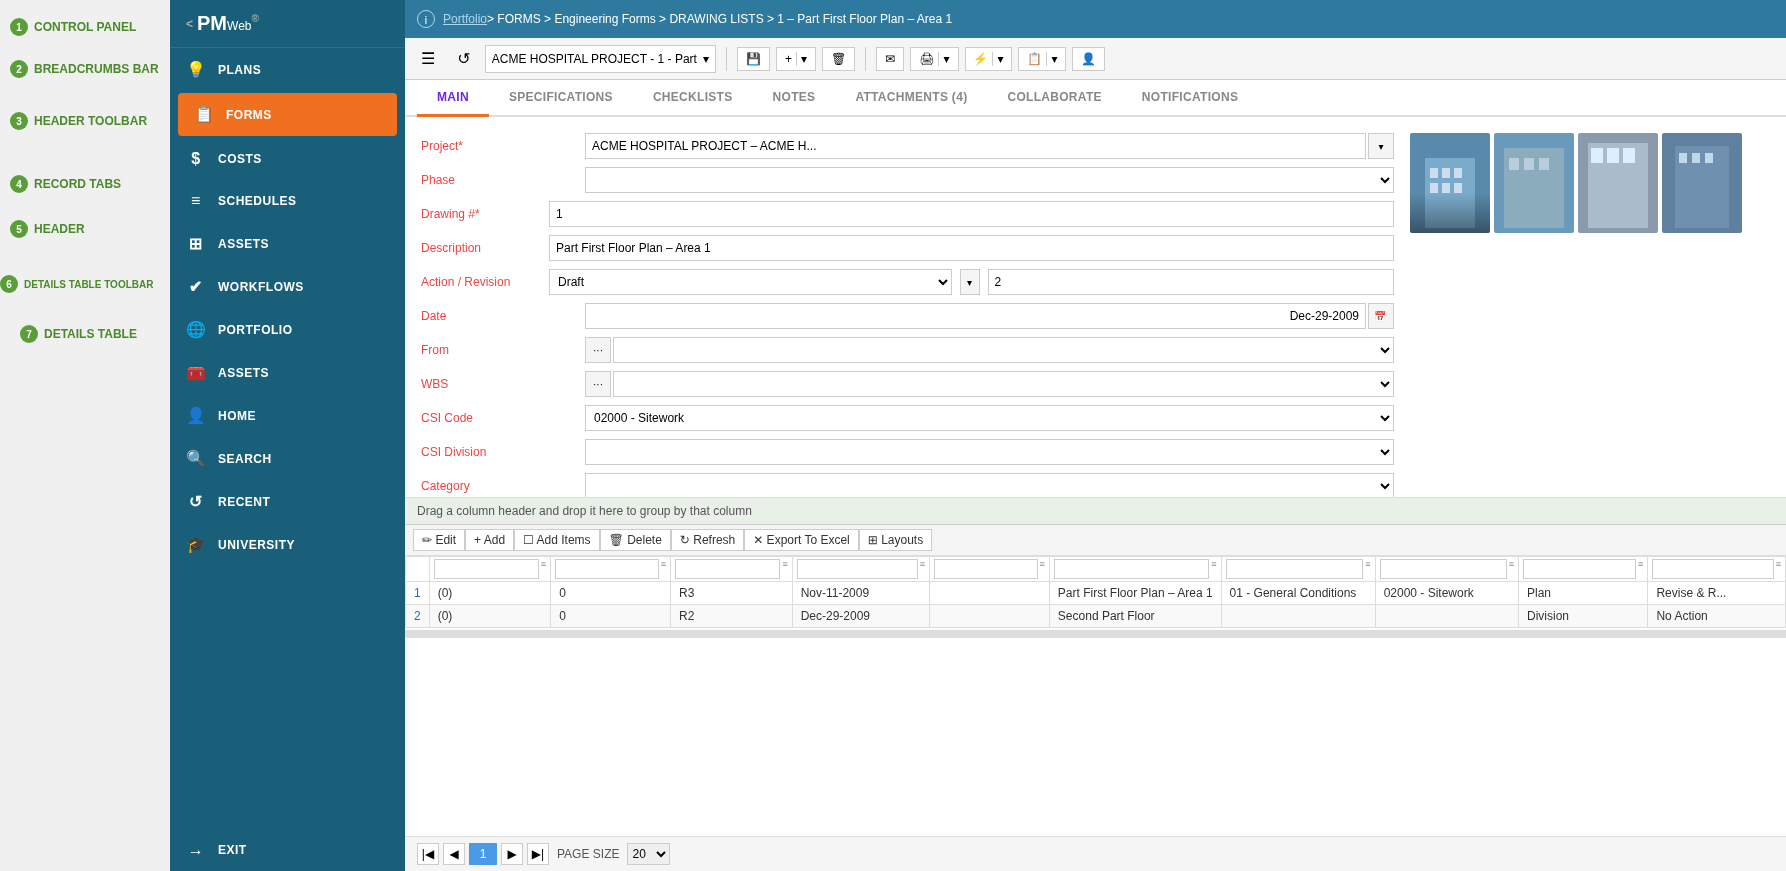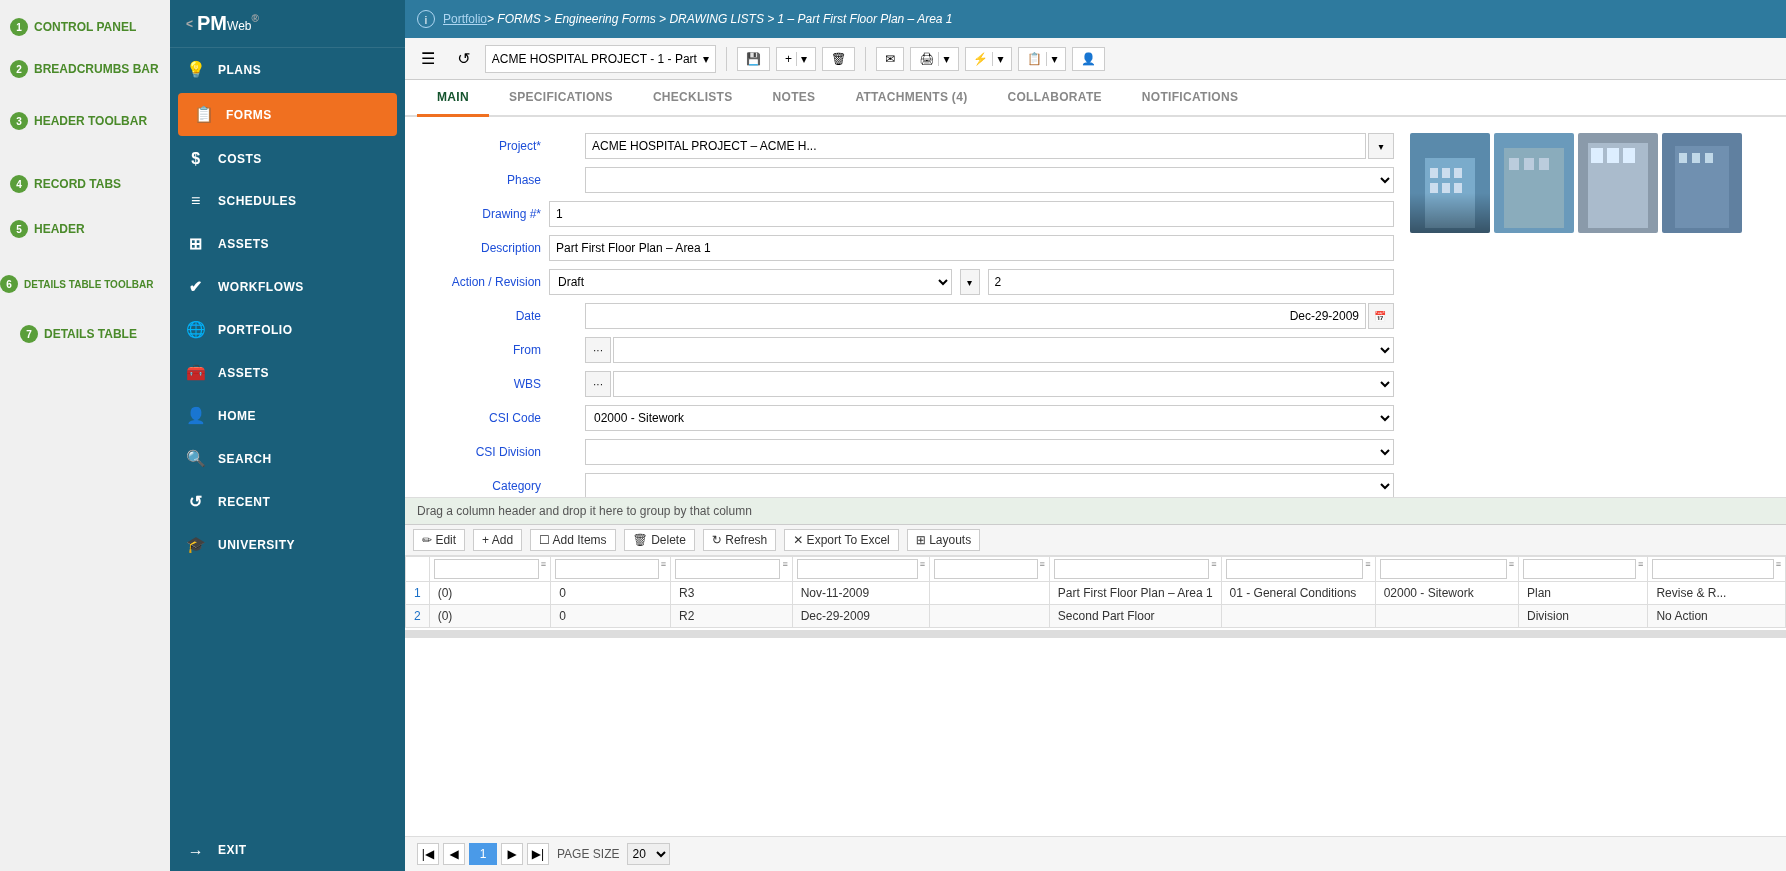--- a/index.html
+++ b/index.html
@@ -464,7 +464,7 @@
     <div id="breadcrumb-bar">
       <span style="background:#2e7a9e; border:1px solid #aed6f1; border-radius:50%; width:18px; height:18px; display:inline-flex; align-items:center; justify-content:center; margin-right:8px; cursor:pointer; font-size:11px;">ℹ</span>
       <span class="breadcrumb-link">Portfolio</span>
-      <span style="color:white;font-style:italic;"> &gt; FORMS &gt; Engineering Forms &gt; DRAWING LISTS &gt; 1 – Part First Floor Plan – Area 1</span>
+      <span style="color:white;"> &gt; FORMS &gt; Engineering Forms &gt; DRAWING LISTS &gt; 1 – Part First Floor Plan – Area 1</span>
     </div>
 
     <div id="toolbar-row">

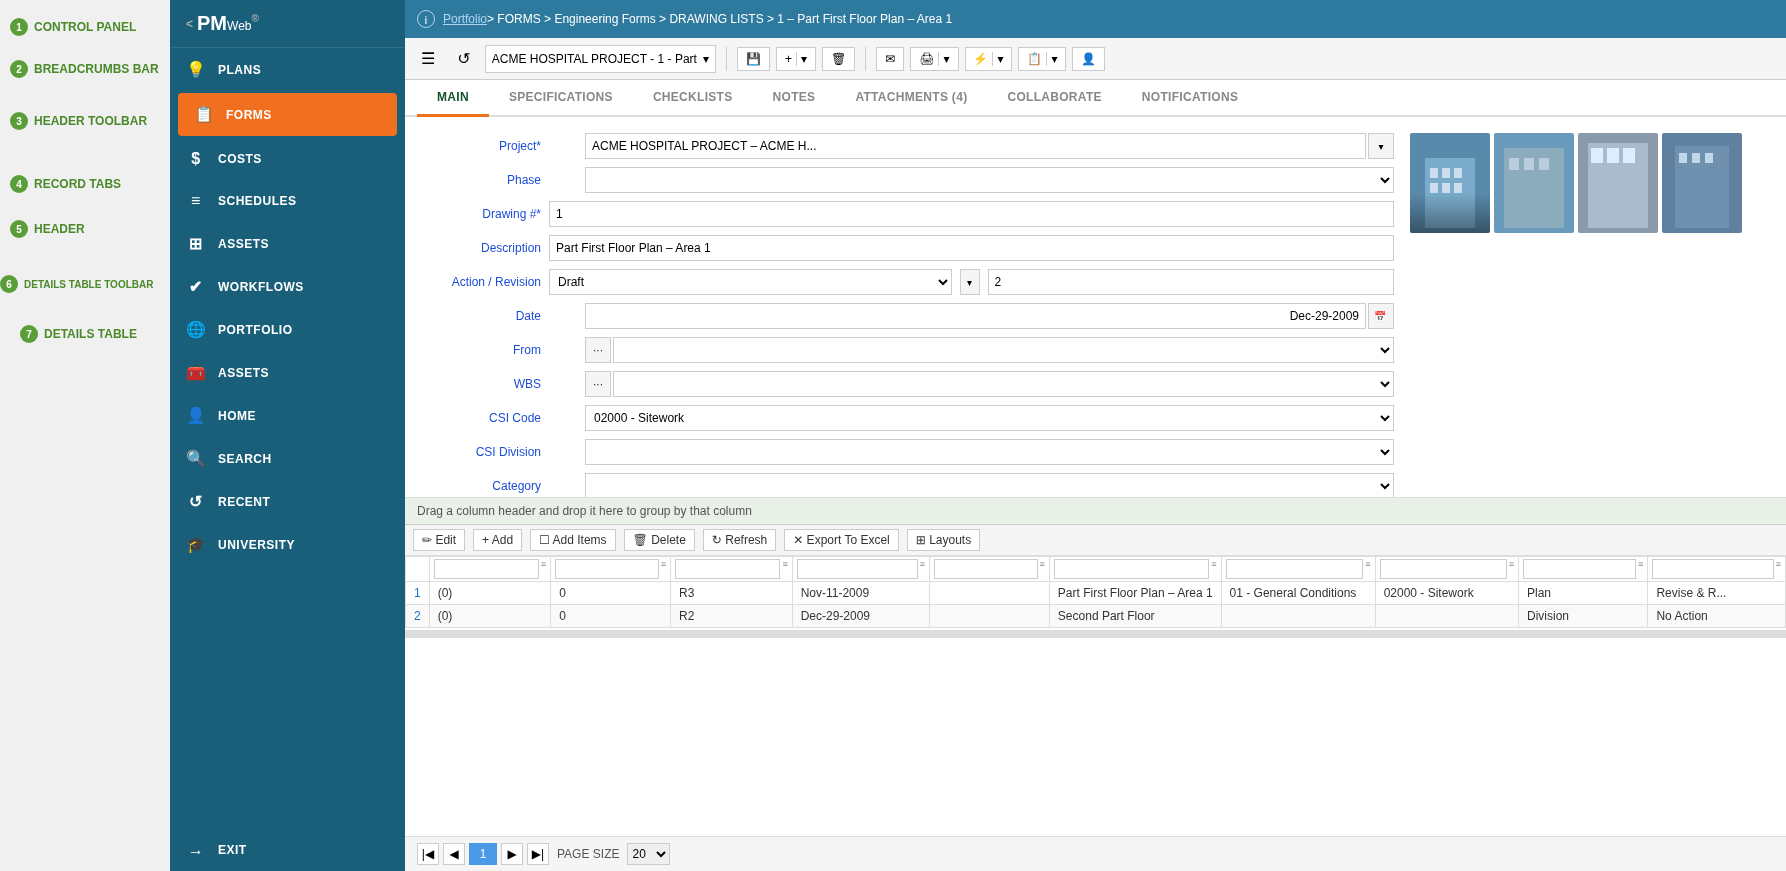--- a/index.html
+++ b/index.html
@@ -95,7 +95,7 @@
     }
 
     .record-tab.active {
-      color: #14532d;
+      color: #6d28d9;
       border-bottom-color: #f07020;
     }
 

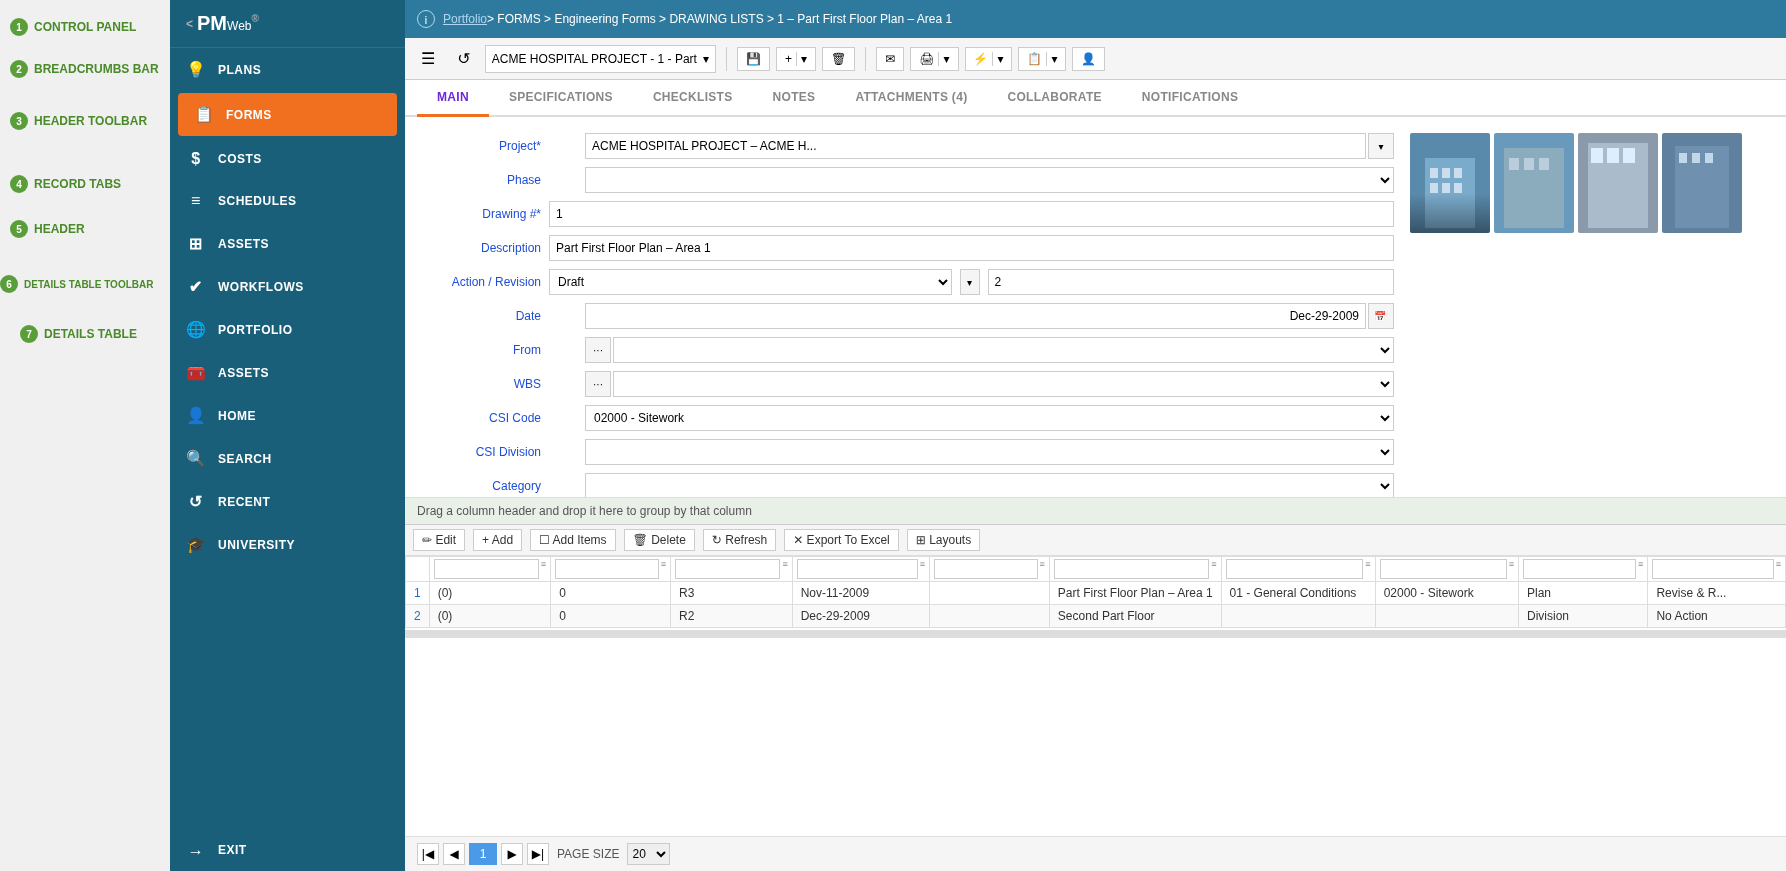--- a/index.html
+++ b/index.html
@@ -122,8 +122,7 @@
       width: 120px;
       min-width: 120px;
       font-size: 12px;
-      color: #1d4ed8;
-      text-align: right;
+      color: #ef4444;
     }
 
     .form-input {

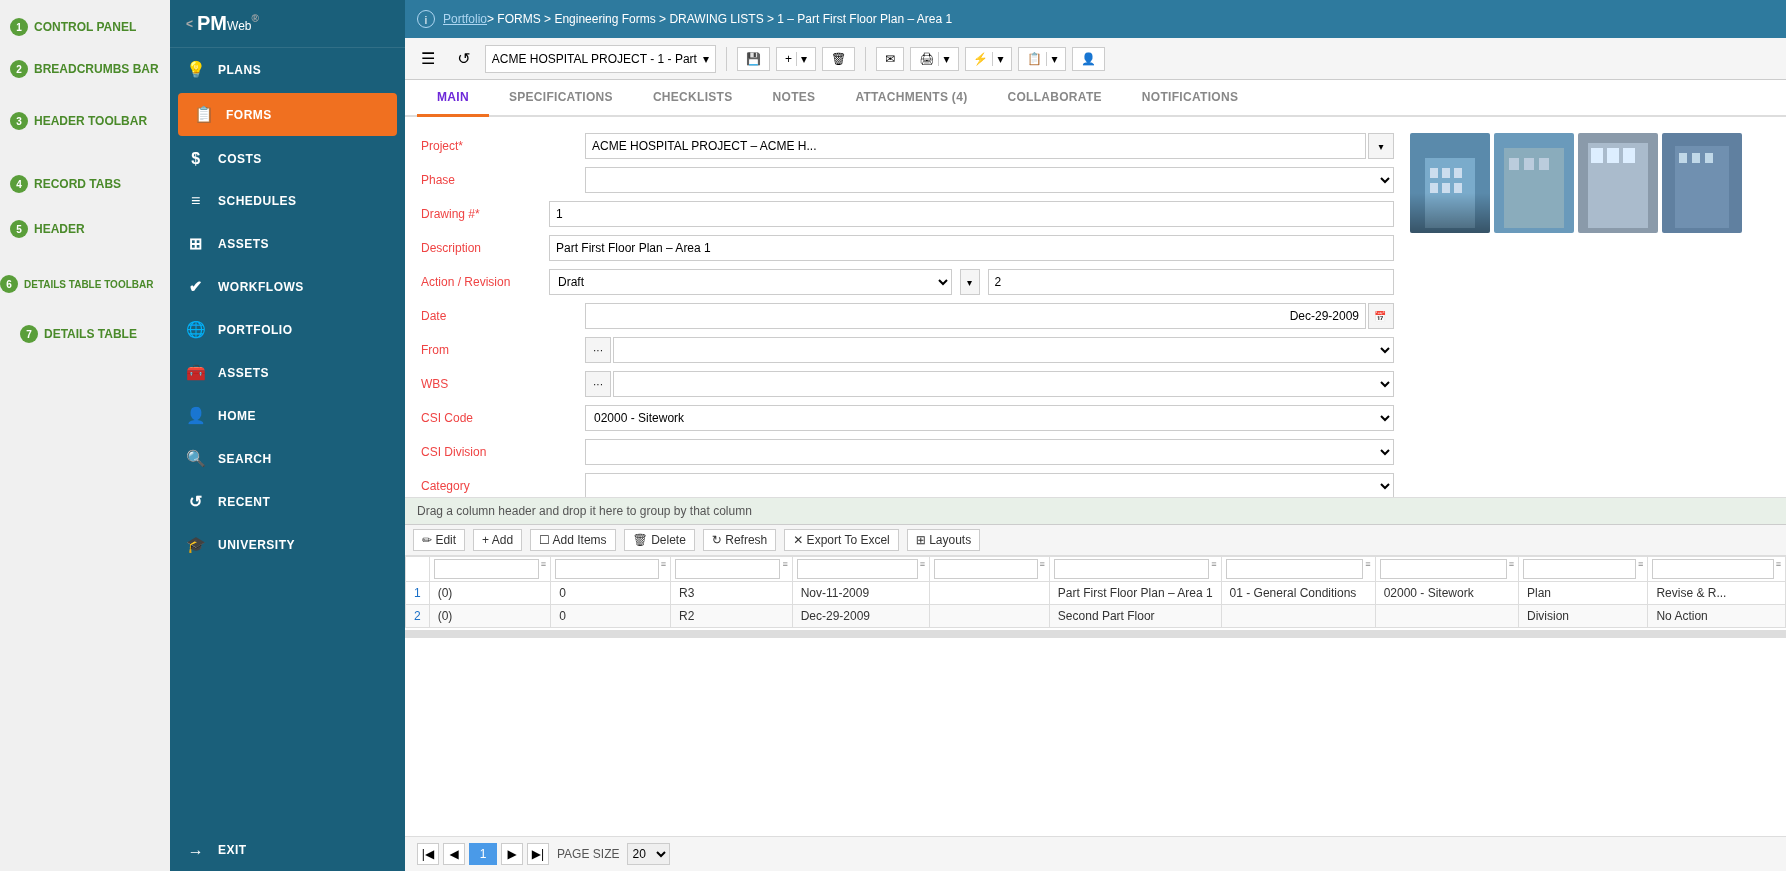--- a/index.html
+++ b/index.html
@@ -188,7 +188,7 @@
       display: flex;
       align-items: center;
       padding: 4px 8px;
-      gap: 8px;
+      gap: 0;
       border-bottom: 1px solid #ddd;
     }
 

